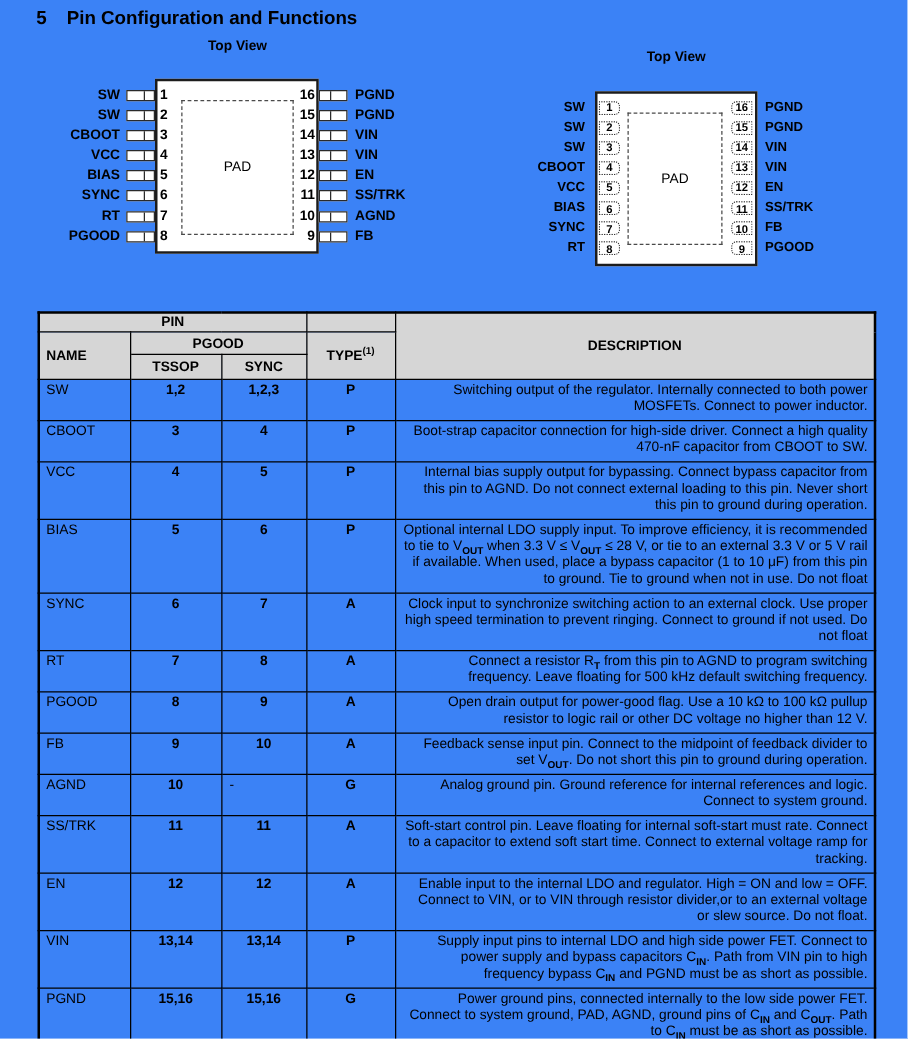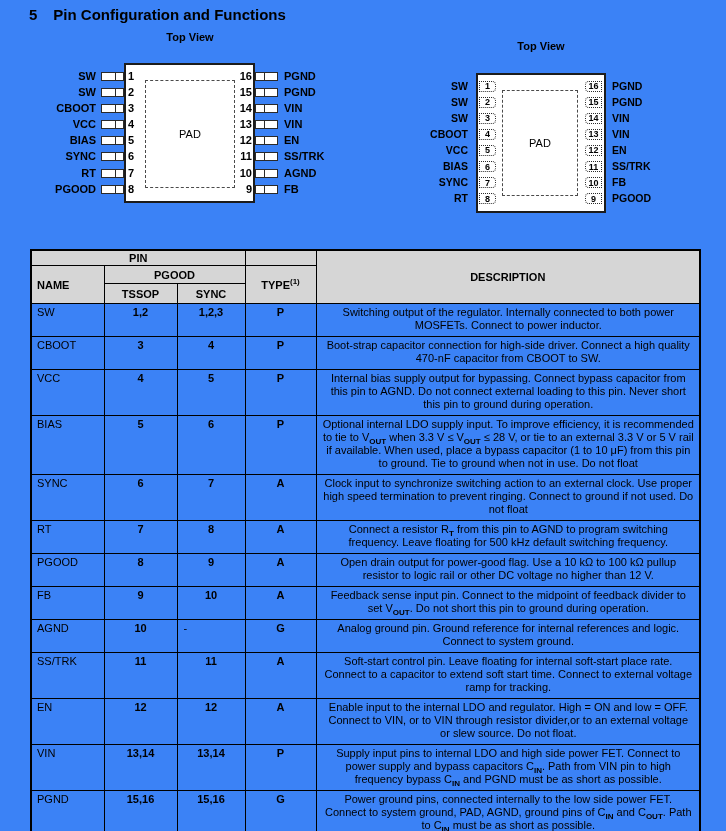--- a/index.html
+++ b/index.html
@@ -42,7 +42,7 @@
   td.cn{text-align:left;padding-left:5px;}
   td.cc{text-align:center;font-weight:bold;}
   td.cl{text-align:left;padding-left:6px;}
-  td.cd{text-align:center;padding-left:6px;padding-right:5px;}
+  td.cd{text-align:right;padding-left:6px;padding-right:5px;}
   .pinTable sub{font-size:8px;line-height:0;font-weight:bold;}
   .pinTable sup{font-size:8px;line-height:0;}
 </style>

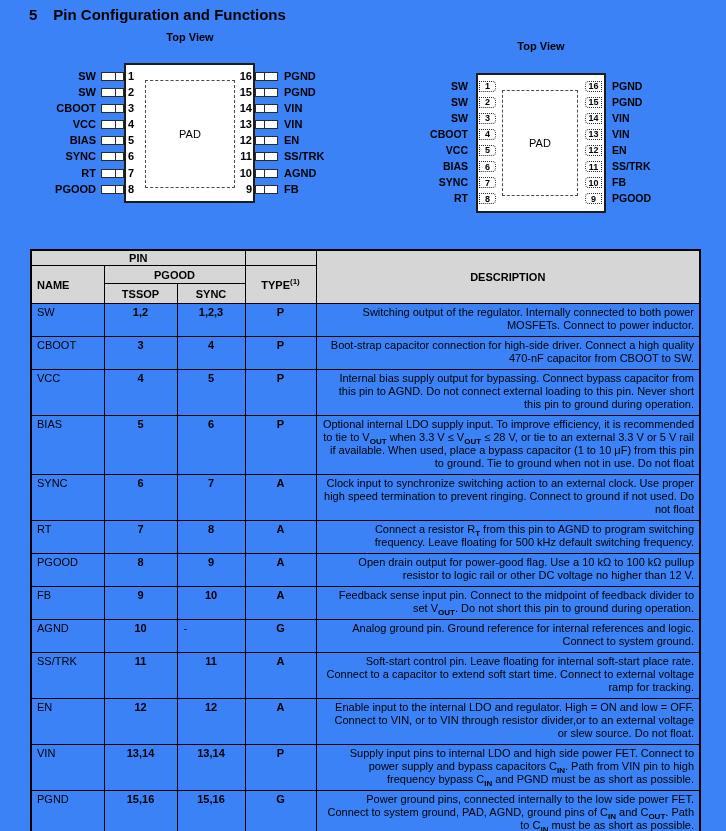--- a/index.html
+++ b/index.html
@@ -285,7 +285,7 @@
           <td class="cc">11</td>
           <td class="cc">11</td>
           <td class="cc">A</td>
-          <td class="cd">Soft-start control pin. Leave floating for internal soft-start place rate. Connect to a capacitor to extend soft start time. Connect to external voltage ramp for tracking.</td>
+          <td class="cd">Soft-start control pin. Leave floating for internal soft-start must rate. Connect to a capacitor to extend soft start time. Connect to external voltage ramp for tracking.</td>
         </tr>
         <tr>
           <td class="cn">EN</td>

